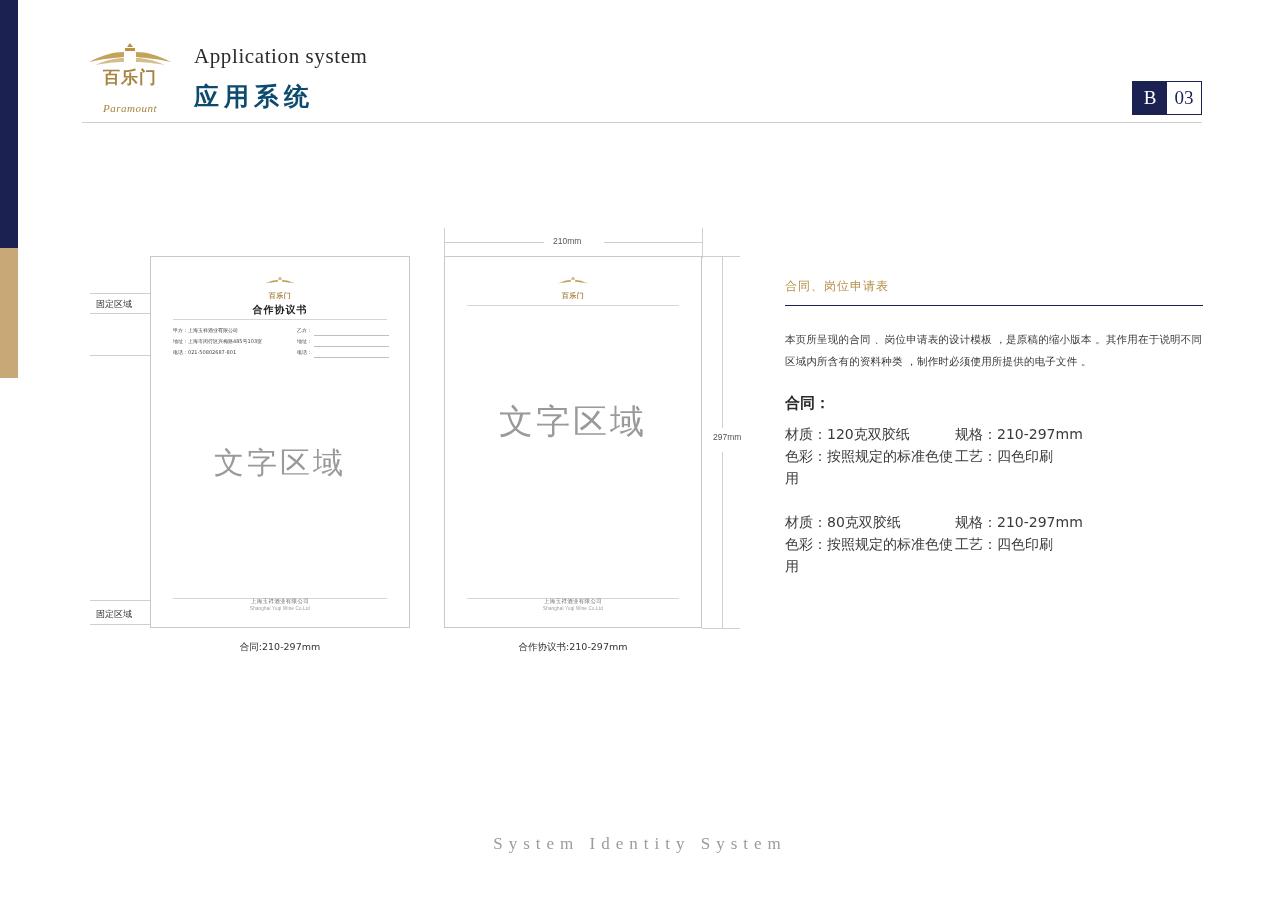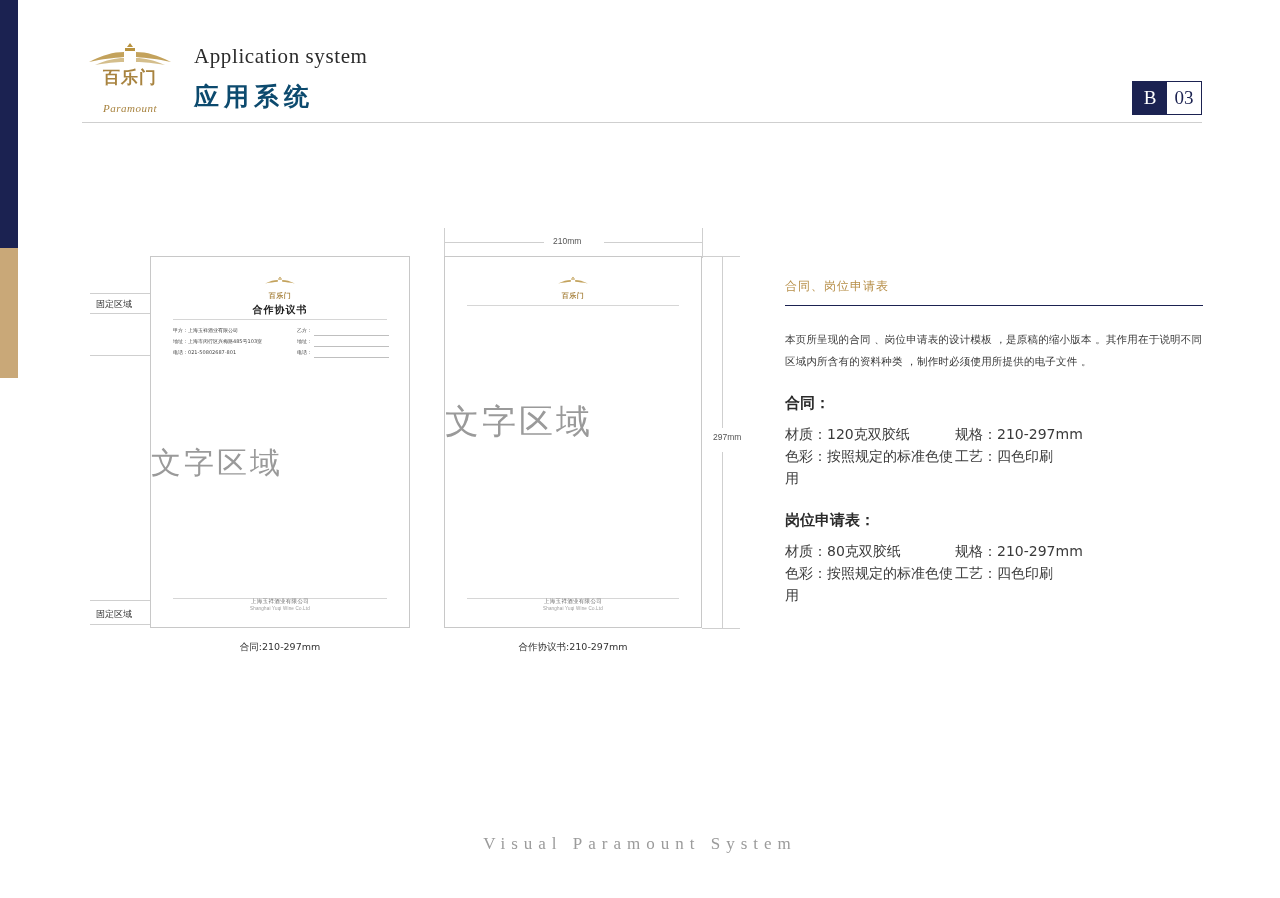--- a/index.html
+++ b/index.html
@@ -188,7 +188,7 @@
   .watermark {
     position: absolute;
     left: 0; right: 0;
-    text-align: left;
+    text-align: center;
     font-family: "DejaVu Sans", sans-serif;
     color: #9a9a9a;
     letter-spacing: 3px;

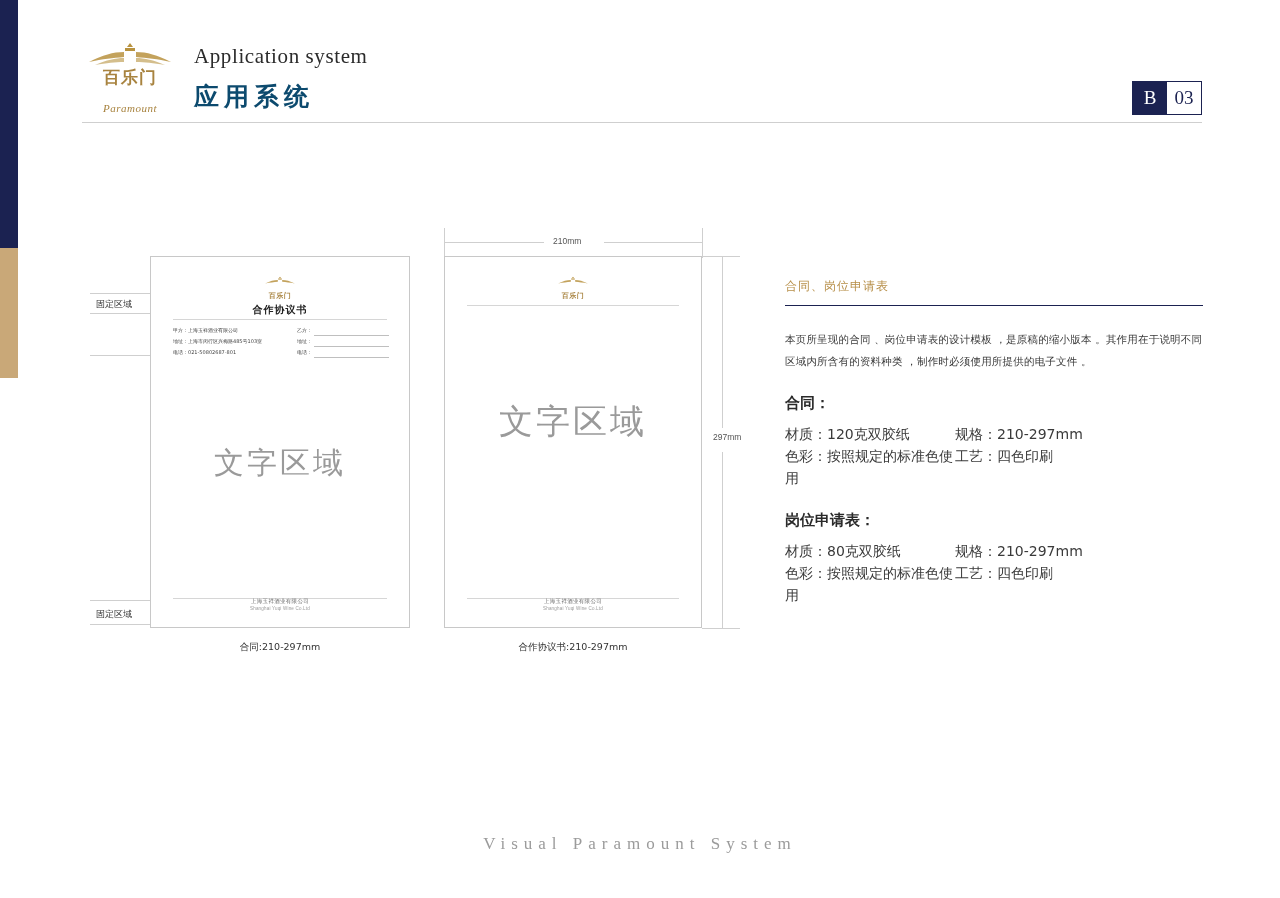--- a/index.html
+++ b/index.html
@@ -450,7 +450,6 @@
   </div>
 
   <div class="spec-group">
-    <div class="spec-heading">岗位申请表：</div>
     <div class="spec-row">
       <div class="spec-a">材质：80克双胶纸</div>
       <div class="spec-b">规格：210-297mm</div>

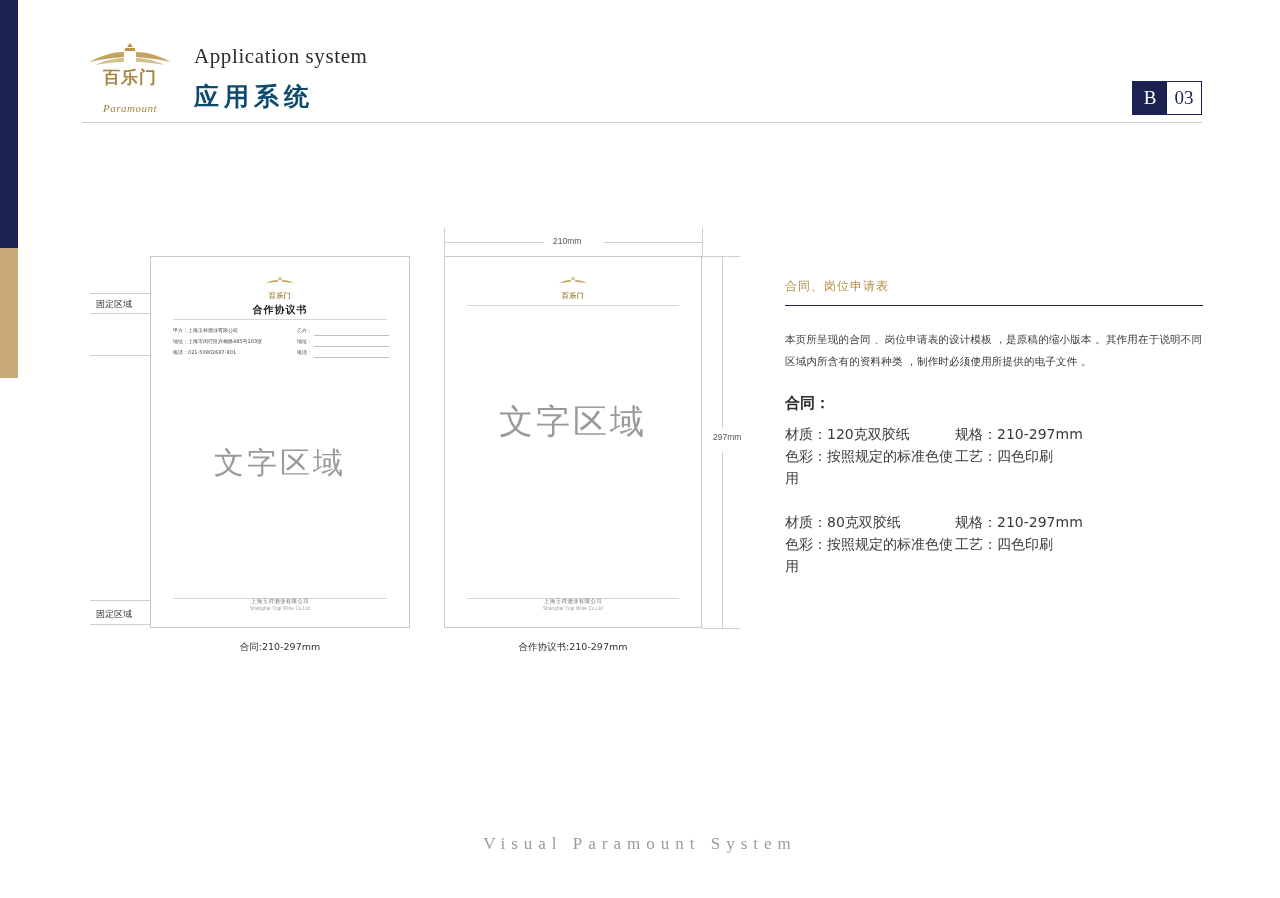--- a/index.html
+++ b/index.html
@@ -461,6 +461,6 @@
   </div>
 </div>
 
-<div class="footer-vis">Visual  Paramount  System</div>
+<div class="footer-vis">System  Identity  System</div>
 
 </body></html>

